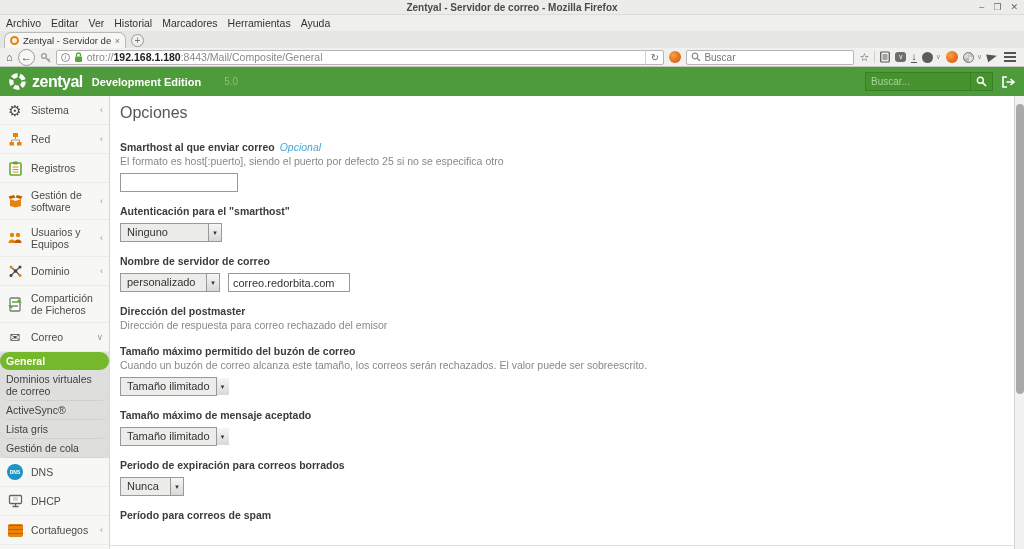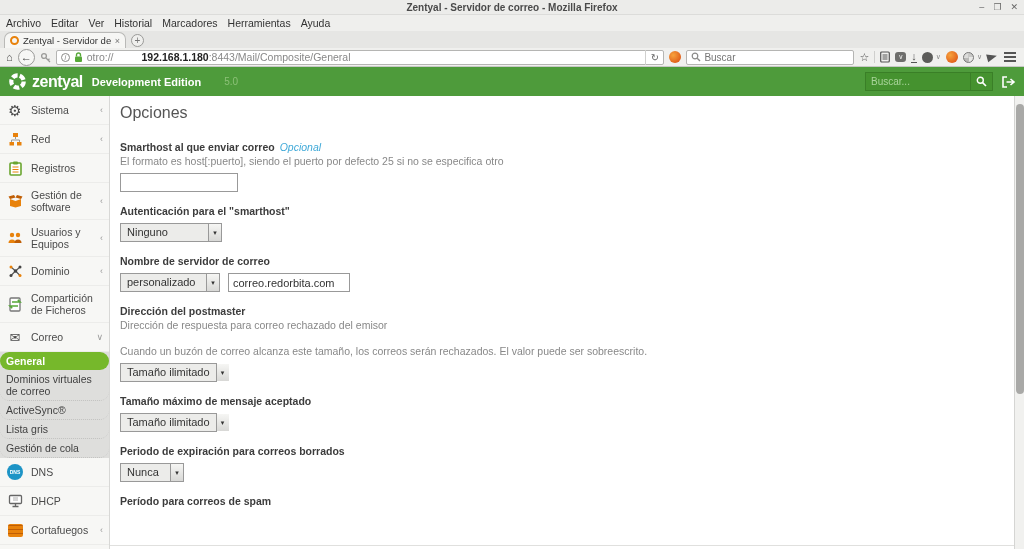--- a/index.html
+++ b/index.html
@@ -36,7 +36,7 @@
   .info-ico { width:9px; height:9px; border:1px solid #8a8a88; border-radius:50%; color:#8a8a88; font-size:7px;
               line-height:8px; text-align:center; flex:none; font-style:italic; }
   .url-text { flex:1; white-space:nowrap; overflow:hidden; font-size:10.5px; color:#888; }
-  .url-text b { color:#222;margin-left:28px; }
+  .url-text b { color:#222; }
   .reload-seg { width:18px; height:15px; border-left:1px solid #d0d0ce; color:#666; font-size:10px;
                 display:flex; align-items:center; justify-content:center; flex:none; }
   .ball { width:12px; height:12px; border-radius:50%; background:radial-gradient(circle at 35% 35%, #f7a23c, #d9480f); flex:none; }

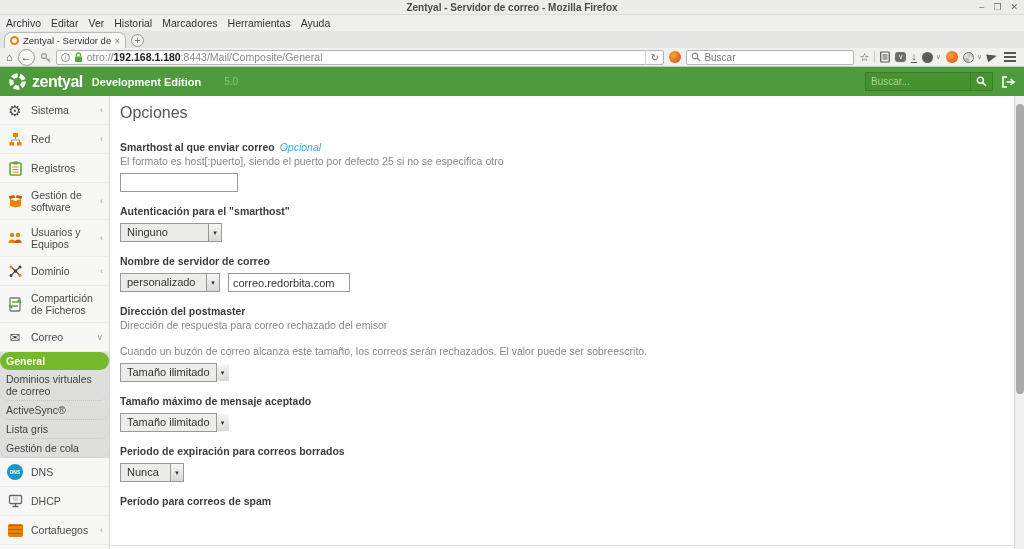--- a/index.html
+++ b/index.html
@@ -397,6 +397,7 @@
     </div>
 
     <div class="fgroup">
+      <div class="flabel">Tamaño máximo permitido del buzón de correo</div>
       <div class="fhelp">Cuando un buzón de correo alcanza este tamaño, los correos serán rechazados. El valor puede ser sobreescrito.</div>
       <div class="fctrl">
         <div class="sel" style="width:97px">

